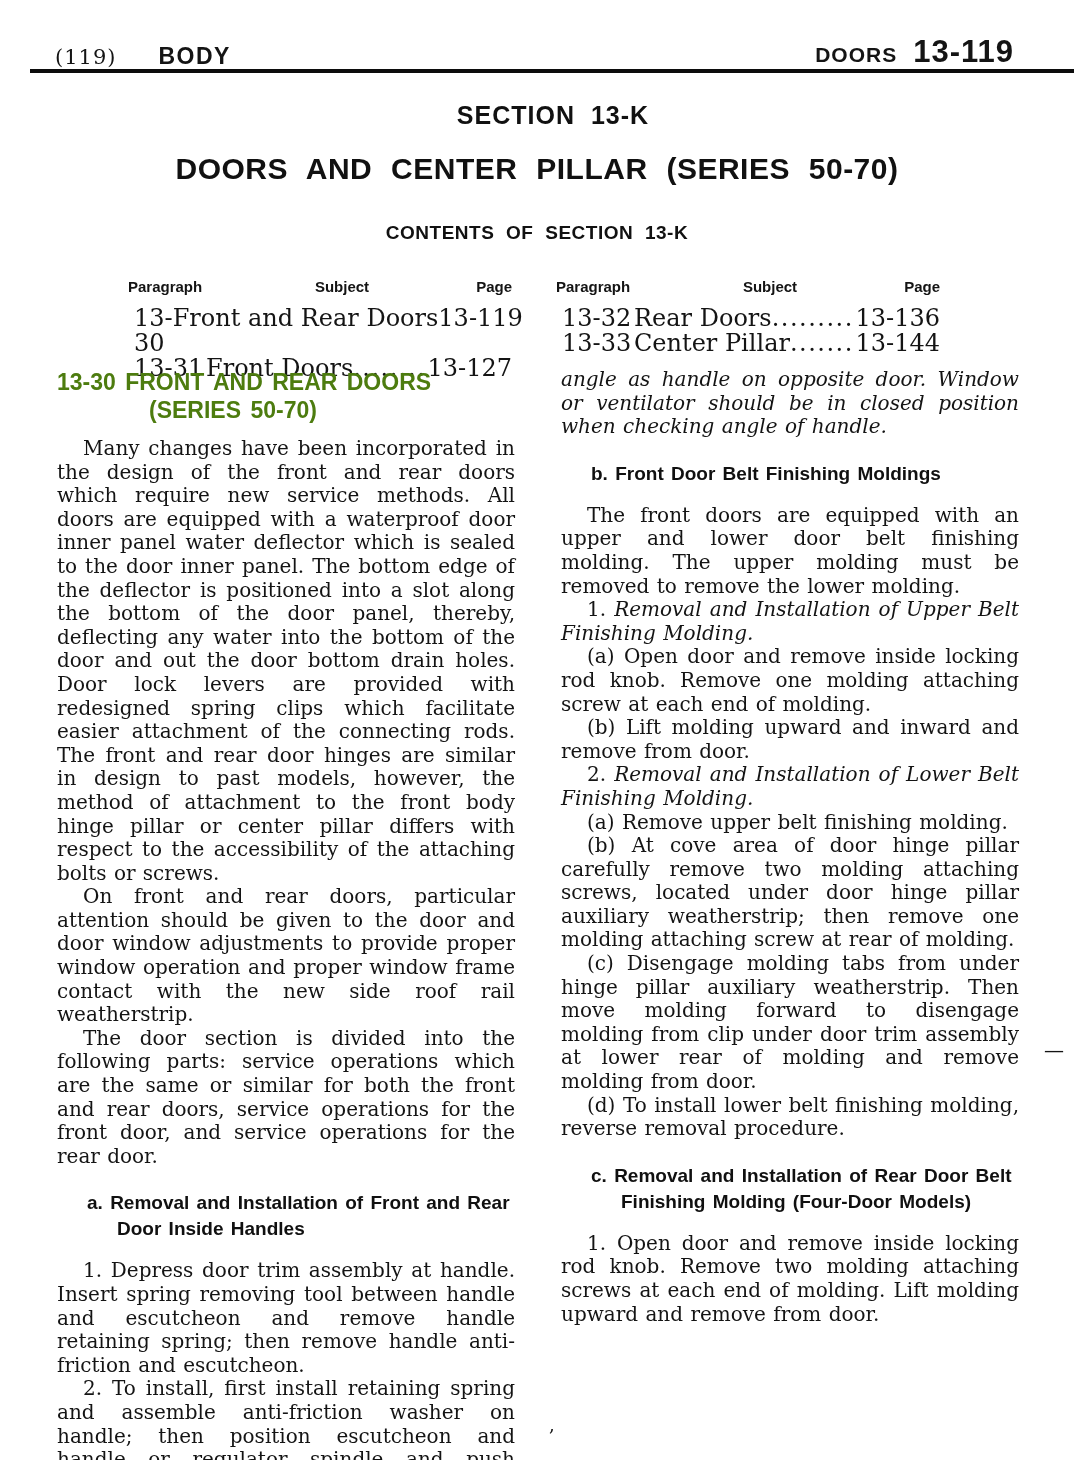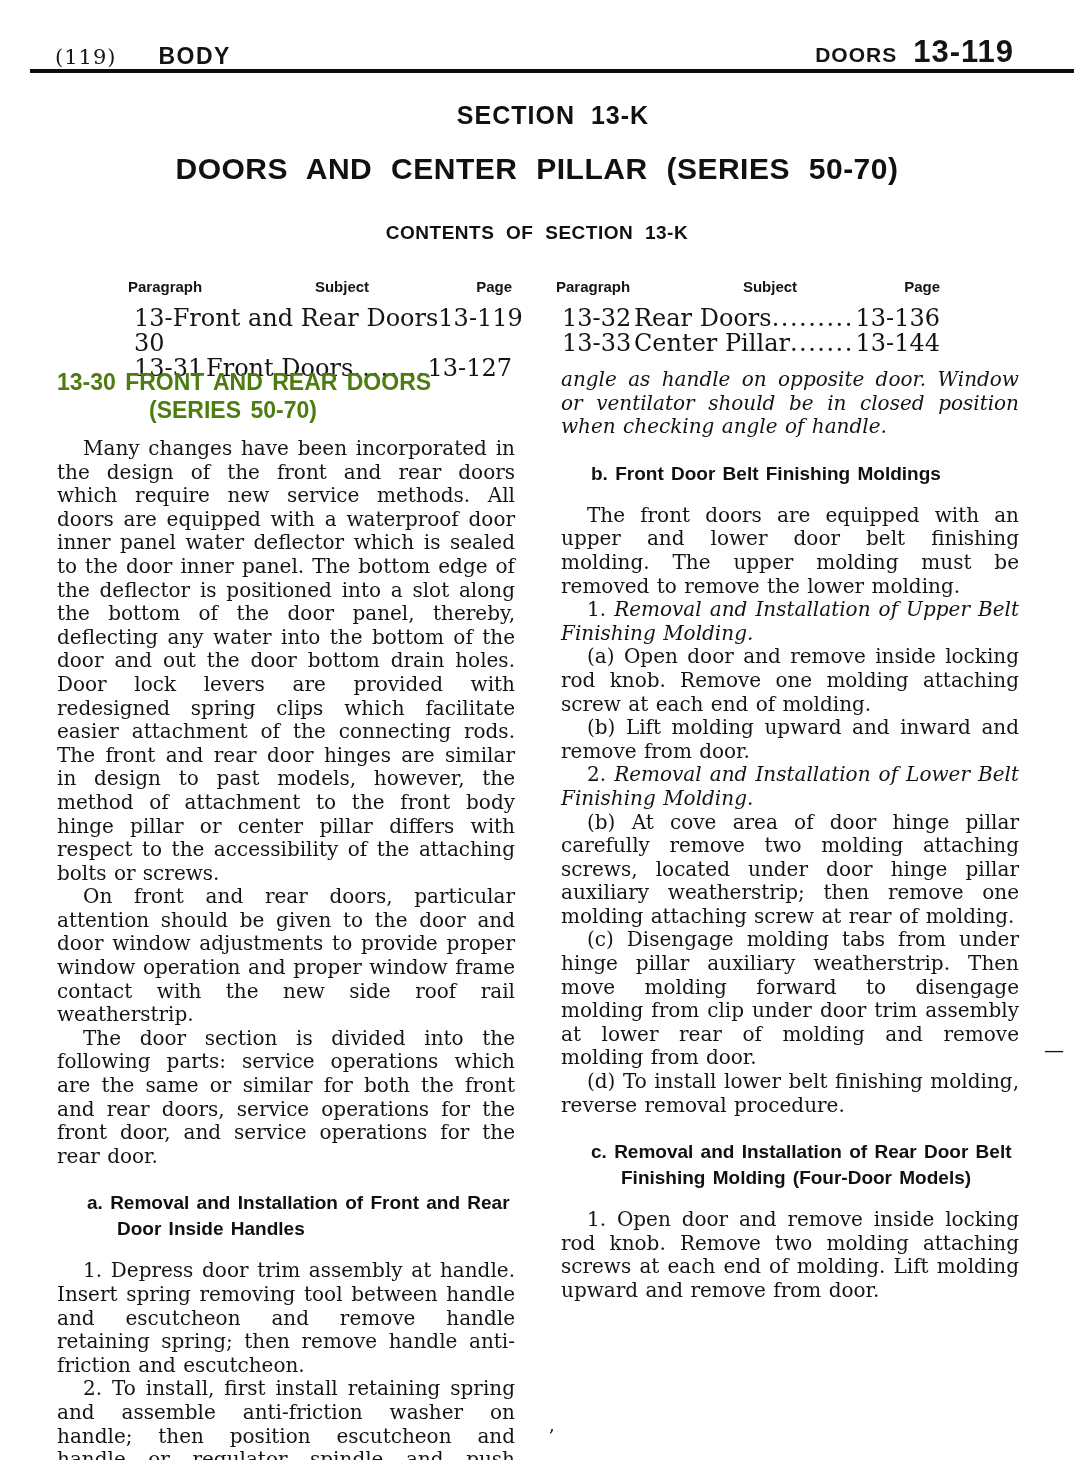--- a/index.html
+++ b/index.html
@@ -163,6 +163,7 @@
         <span>2.</span>
         <em>Removal and Installation of Lower Belt Finishing Molding.</em>
       </p>
+      <p class="bp indent">(a) Remove upper belt finishing molding.</p>
       <p class="bp indent">(b) At cove area of door hinge pillar carefully remove two molding attaching screws, located under door hinge pillar auxiliary weatherstrip; then remove one molding attaching screw at rear of molding.</p>
       <p class="bp indent">(c) Disengage molding tabs from under hinge pillar auxiliary weatherstrip. Then move molding forward to disengage molding from clip under door trim assembly at lower rear of molding and remove molding from door.</p>
       <p class="bp indent">(d) To install lower belt finishing molding, reverse removal procedure.</p>

